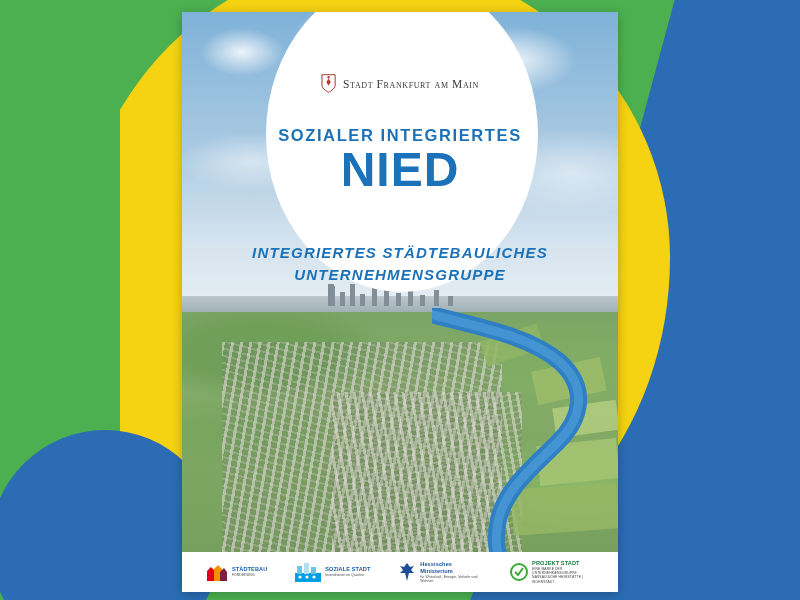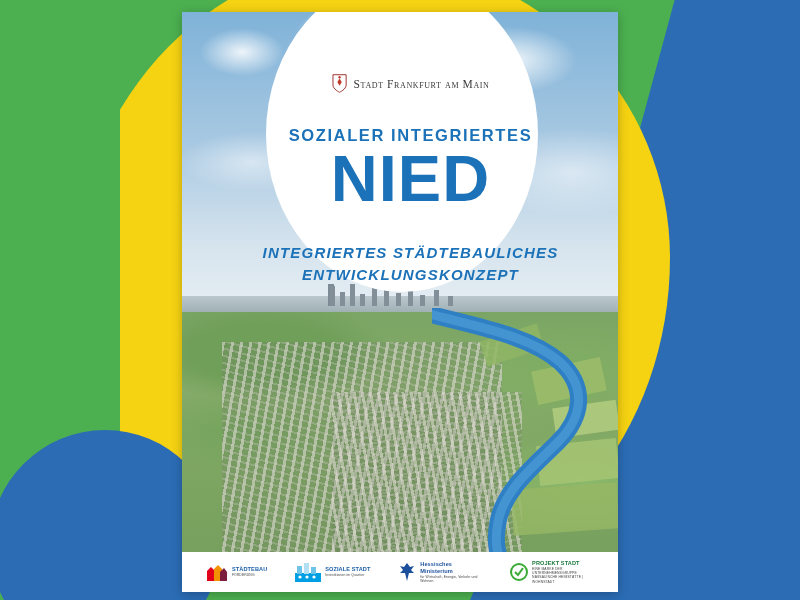--- a/index.html
+++ b/index.html
@@ -84,7 +84,6 @@
     height: 540px;
     overflow: hidden;
     background: linear-gradient(#9cc2e0 0%, #bfd6e8 22%, #cfe0ec 34%, #8fae7e 46%, #79a06a 70%, #6f9a63 100%);
-    padding-left: 21px;
   }
   
   .sky {

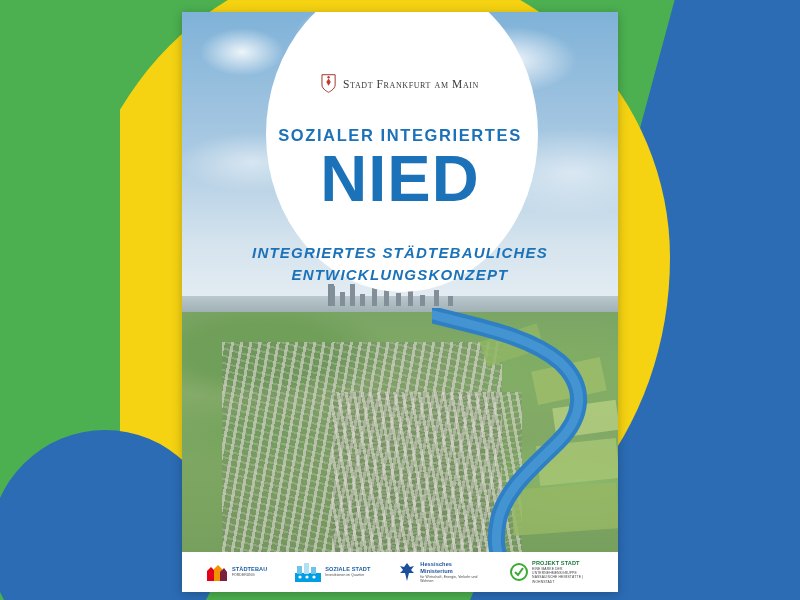--- a/index.html
+++ b/index.html
@@ -206,7 +206,7 @@
     left: 0; right: 0;
     top: 134px;
     text-align: center;
-    font-size: 65px;
+    font-size: 48px;
     font-weight: bold;
     letter-spacing: 1px;
     line-height: 1;

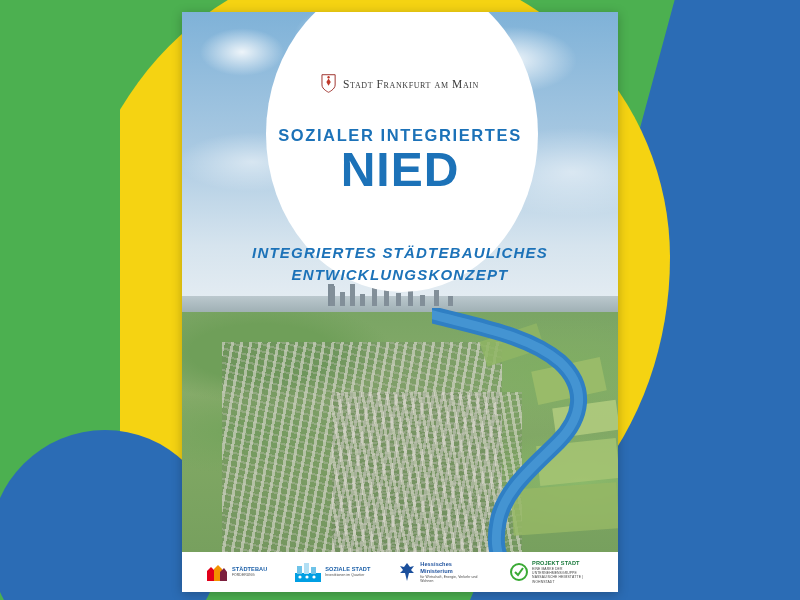--- a/index.html
+++ b/index.html
@@ -320,7 +320,7 @@
       <div class="bigtitle">NIED</div>
       <div class="subtitle">
         <span>INTEGRIERTES STÄDTEBAULICHES</span><br>
-        <span>ENTWICKLUNGSKONZEPT</span>
+        <span>UNTERNEHMENSGRUPPE</span>
       </div>
     </div>
 

